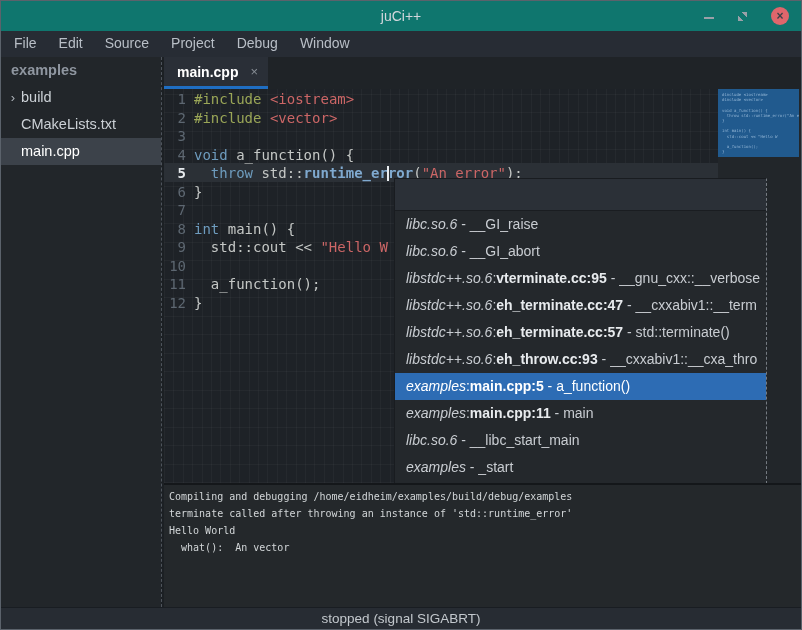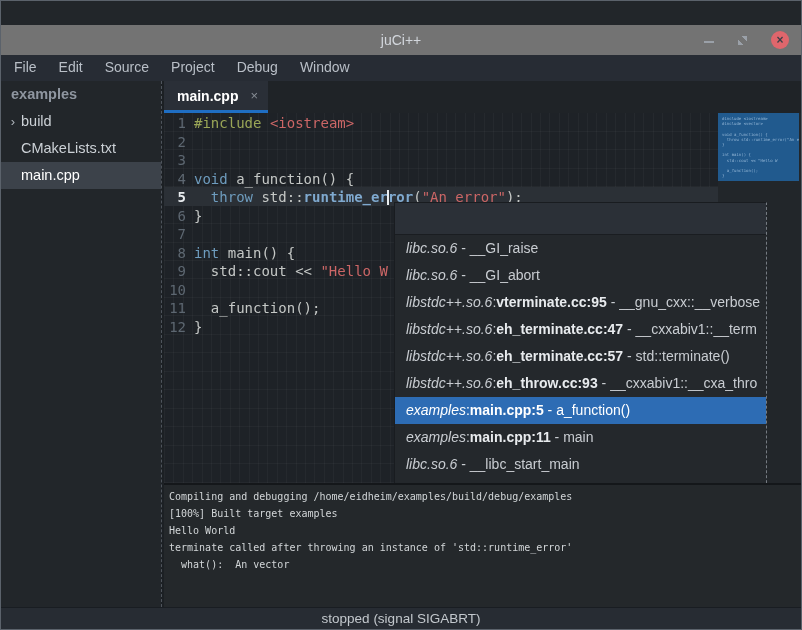--- a/index.html
+++ b/index.html
@@ -9,7 +9,7 @@
             display:flex; flex-direction:column; }
 
   
-  .titlebar { height:30px; background:#737373; position:relative; flex:0 0 auto;margin-top:24px; }
+  .titlebar { height:30px; background:#0f766e; position:relative; flex:0 0 auto; }
   .title { position:absolute; left:0; right:0; top:0; height:30px; line-height:30px;
            text-align:center; color:#d3d7dd; font-size:14px; }
   .winctrls { position:absolute; right:12px; top:0; height:30px; display:flex; align-items:center; gap:24px; }

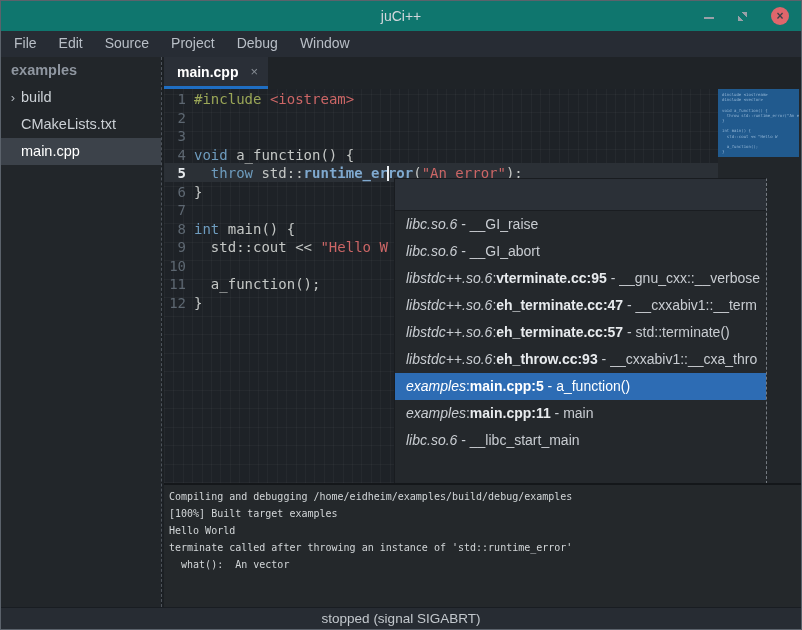--- a/index.html
+++ b/index.html
@@ -147,7 +147,7 @@
         <div class="cur-line"></div>
         <div class="code" id="code-area">
             <div class="cline"><span class="lnum">1</span><span class="lbody"><span class="tok-pp">#include</span><span class="tok-txt"> </span><span class="tok-str">&lt;iostream&gt;</span></span></div>
-            <div class="cline"><span class="lnum">2</span></div>
+            <div class="cline"><span class="lnum">2</span><span class="lbody"><span class="tok-pp">#include</span><span class="tok-txt"> </span><span class="tok-str">&lt;vector&gt;</span></span></div>
             <div class="cline"><span class="lnum">3</span><span class="lbody"></span></div>
             <div class="cline"><span class="lnum">4</span><span class="lbody"><span class="tok-kw">void</span><span class="tok-txt"> a_function() {</span></span></div>
             <div class="cline"><span class="lnum cur">5</span><span class="lbody"><span class="tok-txt">  </span><span class="tok-kw">throw</span><span class="tok-txt"> std::</span><span class="tok-kwb">runtime_er</span><span class="caret"></span><span class="tok-kwb">ror</span><span class="tok-txt">(</span><span class="tok-str">"An error"</span><span class="tok-txt">);</span></span></div>

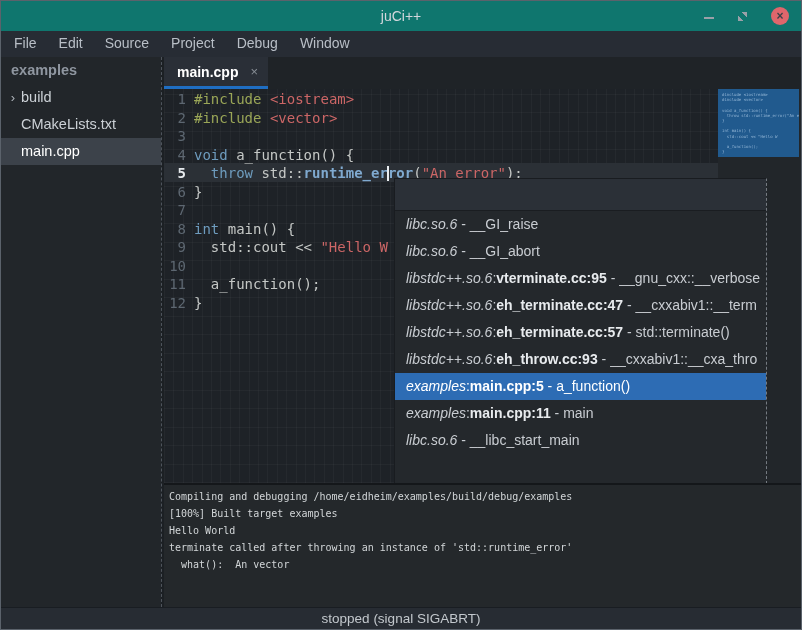--- a/index.html
+++ b/index.html
@@ -185,6 +185,7 @@
               <div class="popup-row selected"><span class="it">examples</span><span>:</span><span class="bd">main.cpp:5</span><span> - a_function()</span></div>
               <div class="popup-row"><span class="it">examples</span><span>:</span><span class="bd">main.cpp:11</span><span> - main</span></div>
               <div class="popup-row"><span class="it">libc.so.6</span><span> - __libc_start_main</span></div>
+              <div class="popup-row"><span class="it">examples</span><span> - _start</span></div>
             </div>
         </div>
       </div>

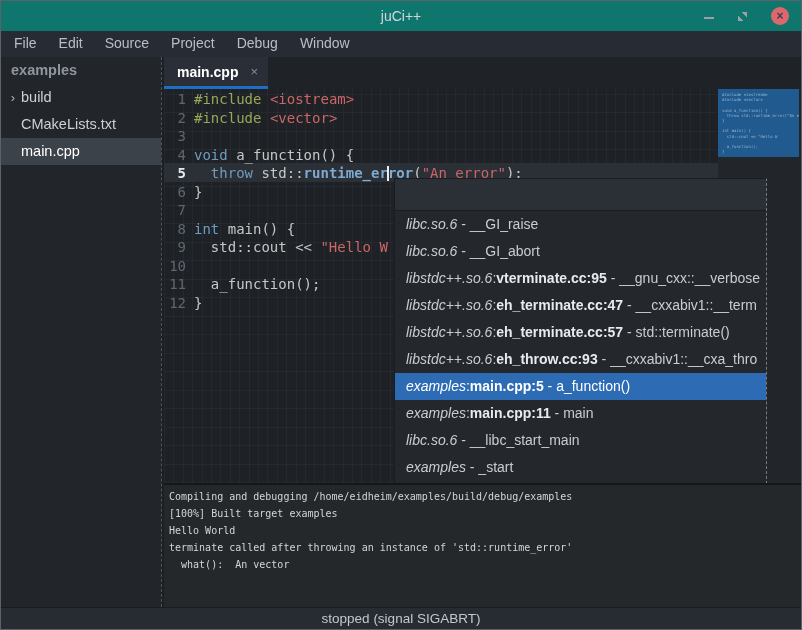--- a/index.html
+++ b/index.html
@@ -190,7 +190,7 @@
         </div>
       </div>
 
-      <div class="terminal" id="terminal"><div>Compiling and debugging /home/eidheim/examples/build/debug/examples</div><div>[100%] Built target examples</div><div>Hello World</div><div>terminate called after throwing an instance of 'std::runtime_error'</div><div>  what():  An vector</div></div>
+      <div class="terminal" id="terminal"><div>Compiling and debugging /home/eidheim/examples/build/debug/examples</div><div>Hello World</div><div>terminate called after throwing an instance of 'std::runtime_error'</div><div>  what():  An vector</div></div>
 
     </div>
   </div>

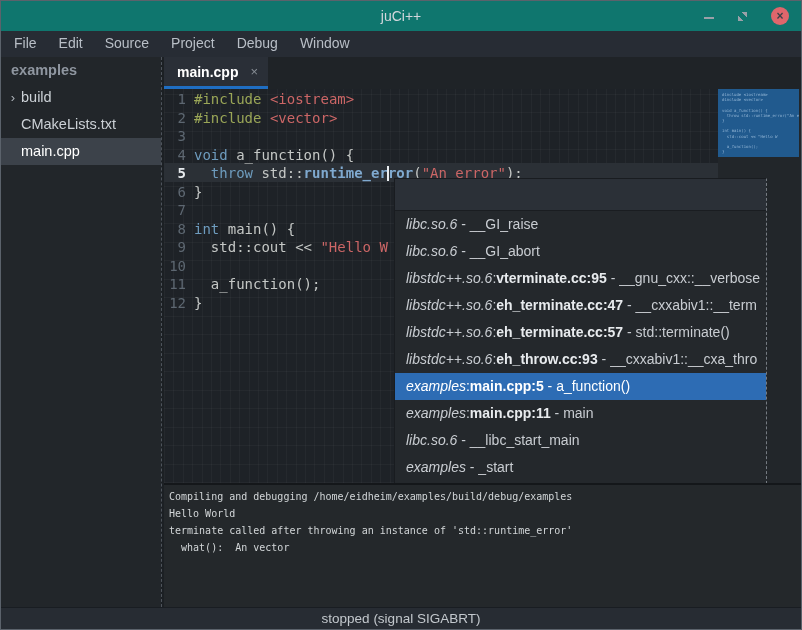--- a/index.html
+++ b/index.html
@@ -190,7 +190,7 @@
         </div>
       </div>
 
-      <div class="terminal" id="terminal"><div>Compiling and debugging /home/eidheim/examples/build/debug/examples</div><div>Hello World</div><div>terminate called after throwing an instance of 'std::runtime_error'</div><div>  what():  An vector</div></div>
+      <div class="terminal" id="terminal"><div>Compiling and debugging /home/eidheim/examples/build/debug/examples</div><div>terminate called after throwing an instance of 'std::runtime_error'</div><div>Hello World</div><div>  what():  An vector</div></div>
 
     </div>
   </div>

